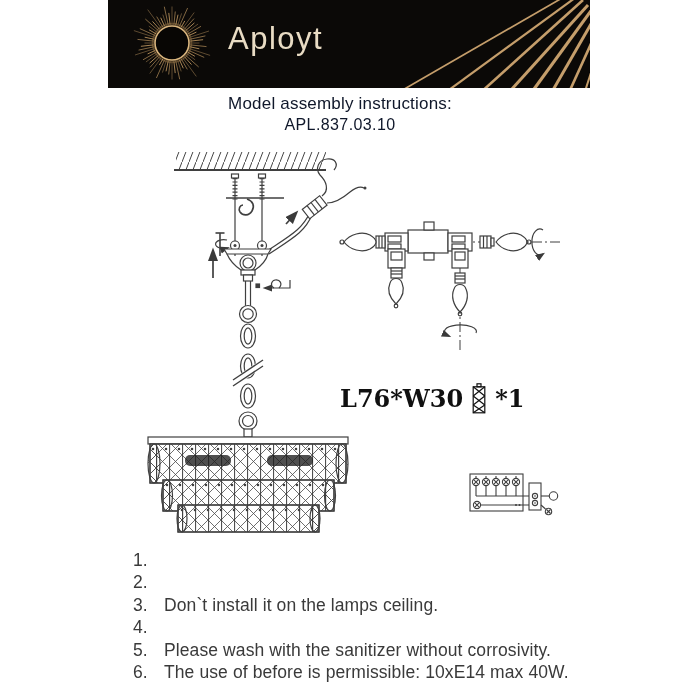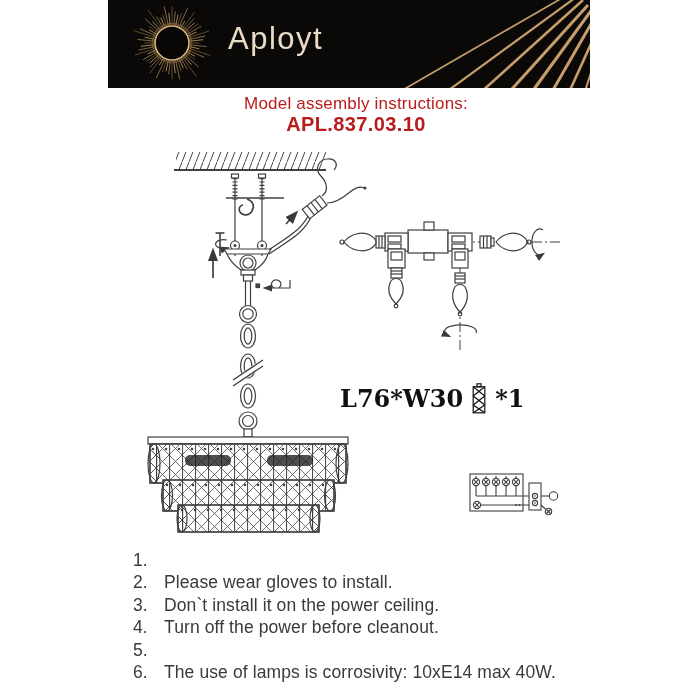--- a/index.html
+++ b/index.html
@@ -11,7 +11,7 @@
   .brand{position:absolute;left:120px;top:21px;font-size:31px;font-weight:300;
          letter-spacing:1.5px;color:#e9dcc4;}
   
-  .titleblock{position:absolute;left:16px;top:93px;width:680px;text-align:center;color:#b91c1c;}
+  .titleblock{position:absolute;left:0;top:93px;width:680px;text-align:center;color:#0f172a;}
   .titleblock .t1{font-size:17px;font-weight:500;letter-spacing:.2px;line-height:21px;}
   .titleblock .t2{font-size:20px;font-weight:700;letter-spacing:.4px;line-height:21px;}
   

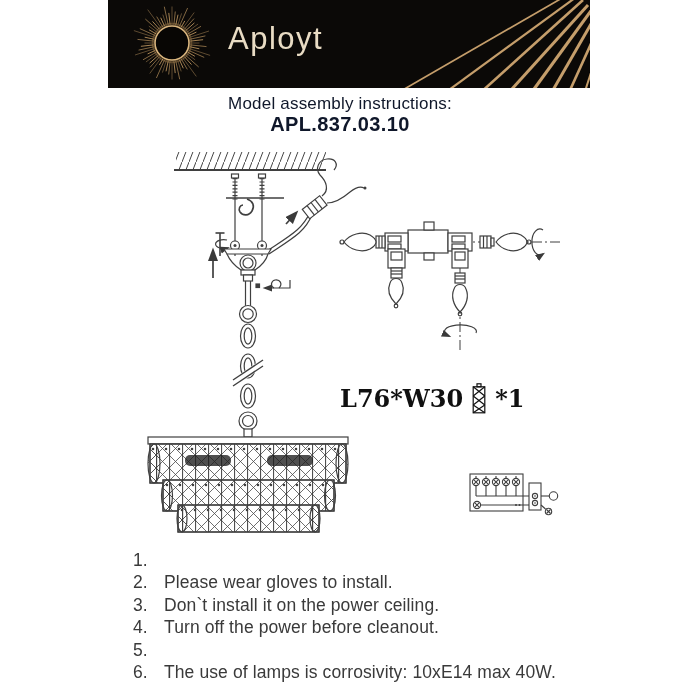--- a/index.html
+++ b/index.html
@@ -13,7 +13,7 @@
   
   .titleblock{position:absolute;left:0;top:93px;width:680px;text-align:center;color:#0f172a;}
   .titleblock .t1{font-size:17px;font-weight:500;letter-spacing:.2px;line-height:21px;}
-  .titleblock .t2{font-size:20px;font-weight:700;letter-spacing:.4px;line-height:21px;}
+  .titleblock .t2{font-size:16px;font-weight:400;letter-spacing:.4px;line-height:21px;}
   
   .diagram{position:absolute;left:0;top:0;width:700px;height:700px;}
   

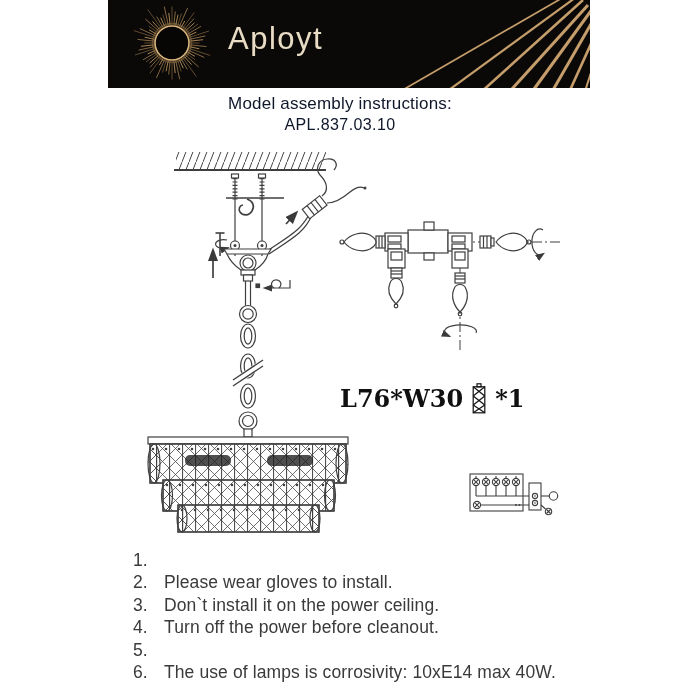--- a/index.html
+++ b/index.html
@@ -374,7 +374,6 @@
     </li>
     <li>
       <span class="num">2.</span>
-      <span>Please wear gloves to install.</span>
     </li>
     <li>
       <span class="num">3.</span>

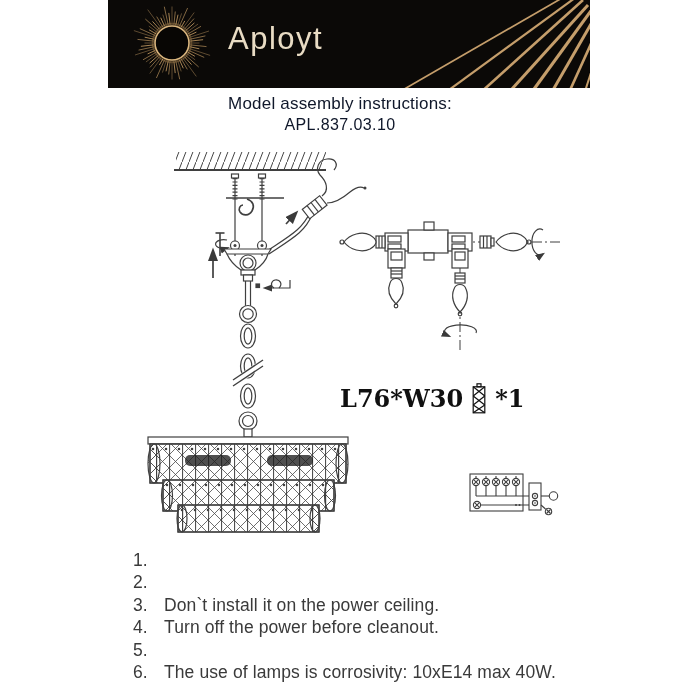--- a/index.html
+++ b/index.html
@@ -377,7 +377,7 @@
     </li>
     <li>
       <span class="num">3.</span>
-      <span>Don`t install it on the power ceiling.</span>
+      <span>Don`t install it on the lamps ceiling.</span>
     </li>
     <li>
       <span class="num">4.</span>

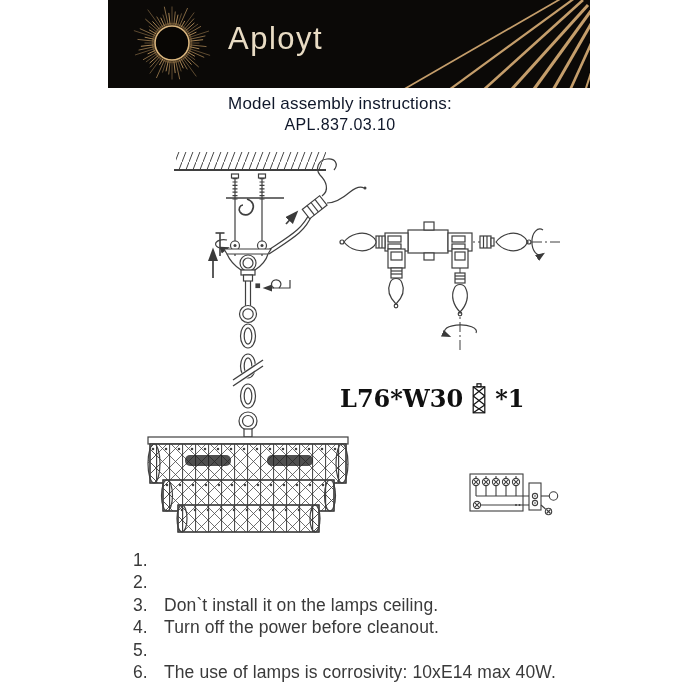--- a/index.html
+++ b/index.html
@@ -381,7 +381,6 @@
     </li>
     <li>
       <span class="num">4.</span>
-      <span>Turn off the power before cleanout.</span>
     </li>
     <li>
       <span class="num">5.</span>

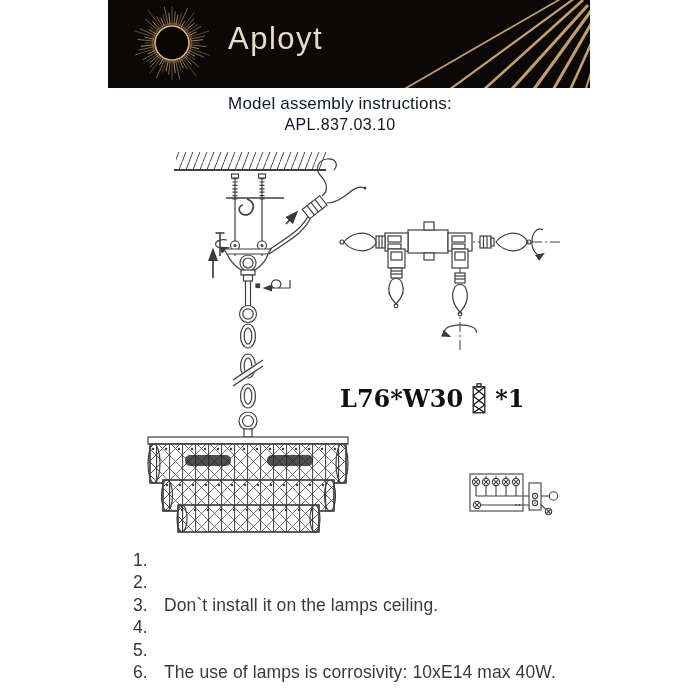--- a/index.html
+++ b/index.html
@@ -384,6 +384,7 @@
     </li>
     <li>
       <span class="num">5.</span>
+      <span>Please wash with the sanitizer without corrosivity.</span>
     </li>
     <li>
       <span class="num">6.</span>

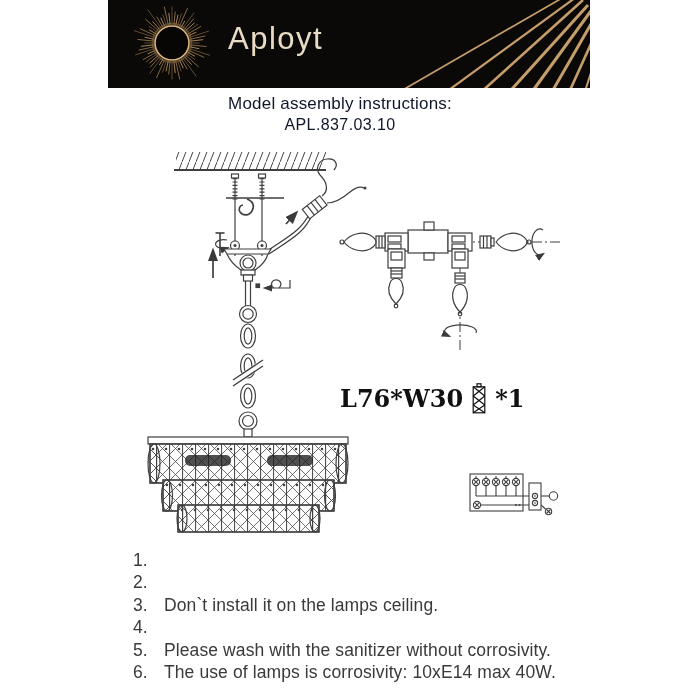--- a/index.html
+++ b/index.html
@@ -388,7 +388,7 @@
     </li>
     <li>
       <span class="num">6.</span>
-      <span>The use of lamps is corrosivity: 10xE14 max 40W.</span>
+      <span>The use of before is permissible: 10xE14 max 40W.</span>
     </li>
   </ol>
 

